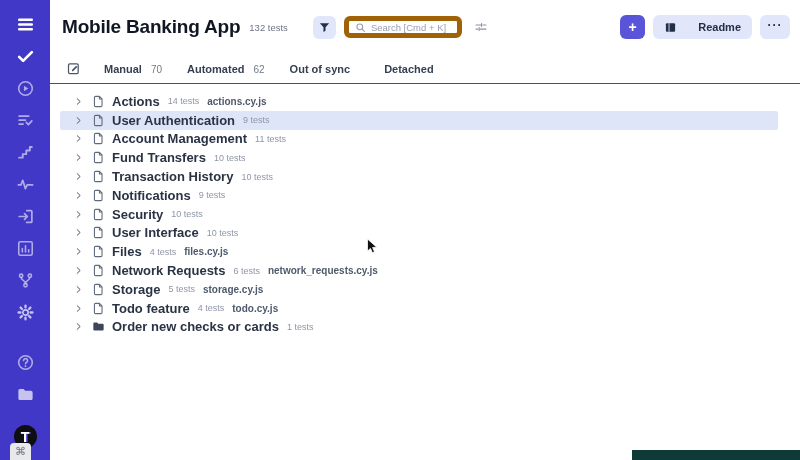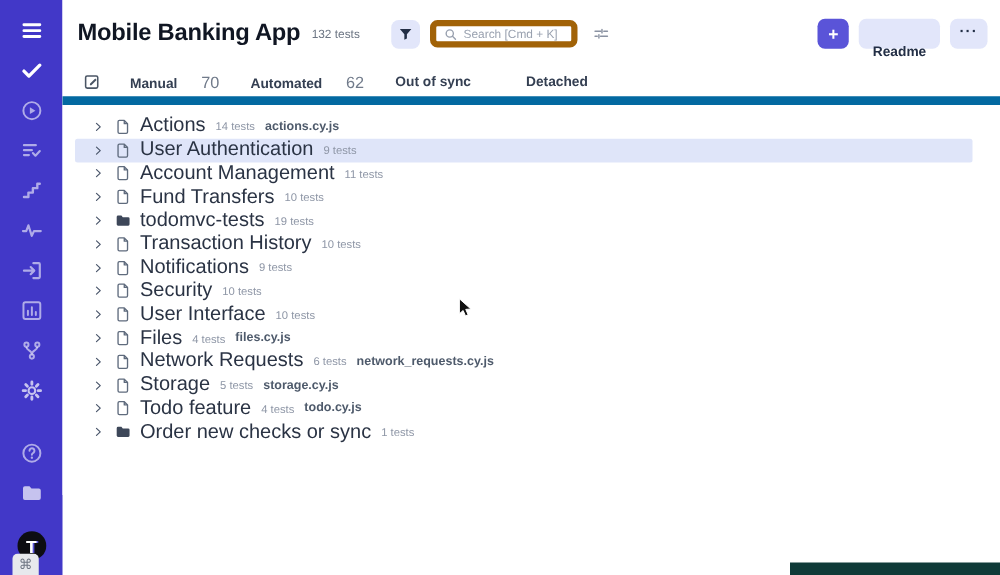--- a/index.html
+++ b/index.html
@@ -46,7 +46,7 @@
     cursor:pointer; line-height:1; }
   .readme-btn { height:24px; border-radius:6px; background:#e2e6fa; color:#232f46;
     font-size:11px; font-weight:700; display:flex; align-items:center; gap:21px;
-    padding:0 11px; cursor:pointer;flex-direction:column; }
+    padding:0 11px; cursor:pointer; }
   .readme-btn svg { width:13px; height:13px; }
   .more-btn { width:30px; height:24px; border-radius:6px; background:#e2e6fa; color:#232f46;
     font-size:12px; font-weight:800; display:flex; align-items:center; justify-content:center;

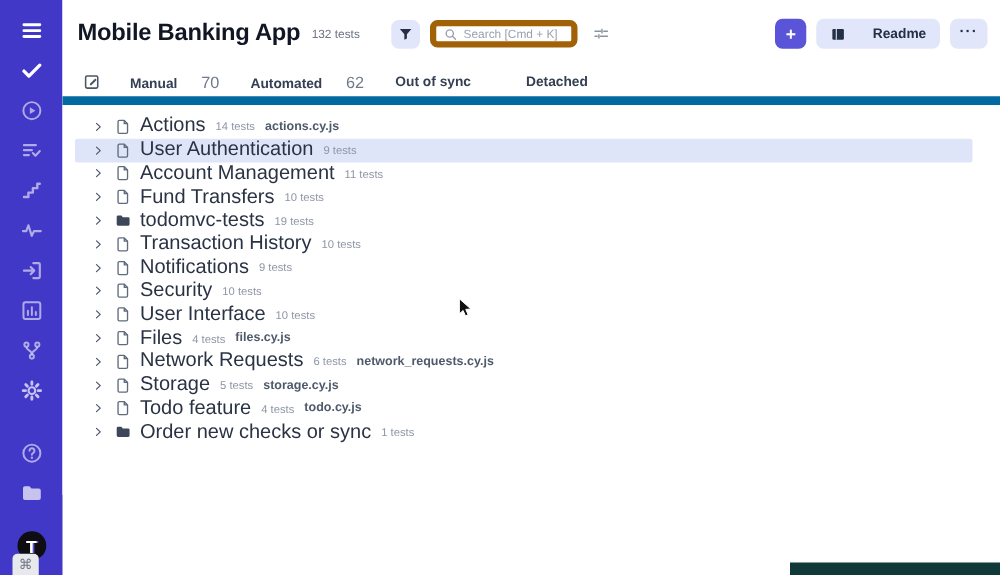--- a/index.html
+++ b/index.html
@@ -53,7 +53,7 @@
     cursor:pointer; letter-spacing:1px; padding-bottom:4px; }
 
   
-  .tabs { display:flex; align-items:center; height:30px; border-bottom:7px solid #0369a1;
+  .tabs { display:flex; align-items:center; height:30px; border-bottom:1px solid #0369a1;
     padding-left:16px; }
   .tab-mode-icon { width:16px; height:16px; color:#4b5665; margin-right:22px; cursor:pointer;
     display:flex; align-items:center; }

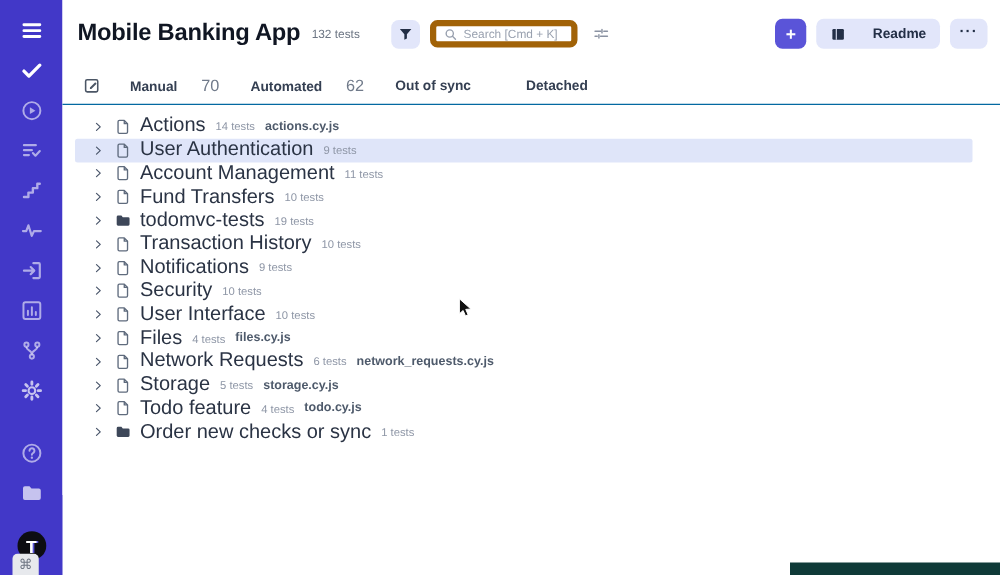--- a/index.html
+++ b/index.html
@@ -60,7 +60,7 @@
   .tab-mode-icon svg { width:15px; height:15px; }
   .tab { display:flex; align-items:baseline; margin-right:25px; cursor:pointer; }
   .tab-label { font-size:11px; font-weight:700; color:#343f52; white-space:nowrap; }
-  .tab-count { font-size:13px; color:#707a8a; margin-left:19px; font-weight:400; }
+  .tab-count { font-size:10px; color:#707a8a; margin-left:9px; font-weight:400; }
 
   
   .list { padding-top:8px; }

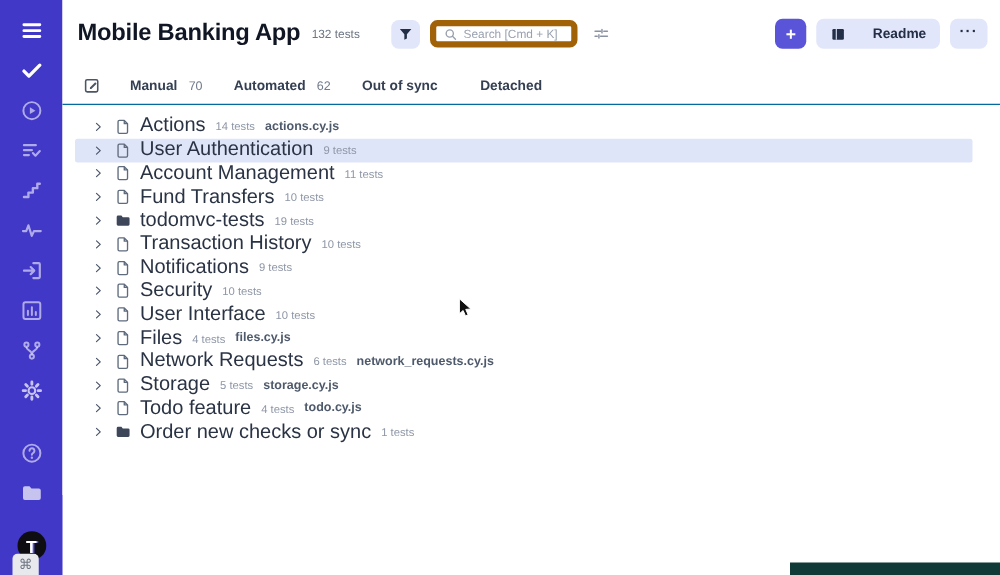--- a/index.html
+++ b/index.html
@@ -74,7 +74,7 @@
   .ricon svg { width:13px; height:13px; }
   .row[data-icon="file"] .ricon.file { display:flex; }
   .row[data-icon="folder"] .ricon.folder { display:flex; }
-  .rname { font-size:16px; font-weight:400; color:#2a3344; white-space:nowrap; }
+  .rname { font-size:13px; font-weight:700; color:#2a3344; white-space:nowrap; }
   .rcount { font-size:9px; color:#8e96a6; margin-left:8px; white-space:nowrap; }
   .rfile { font-size:10px; font-weight:600; color:#4e5a6b; margin-left:8px; white-space:nowrap; }
 

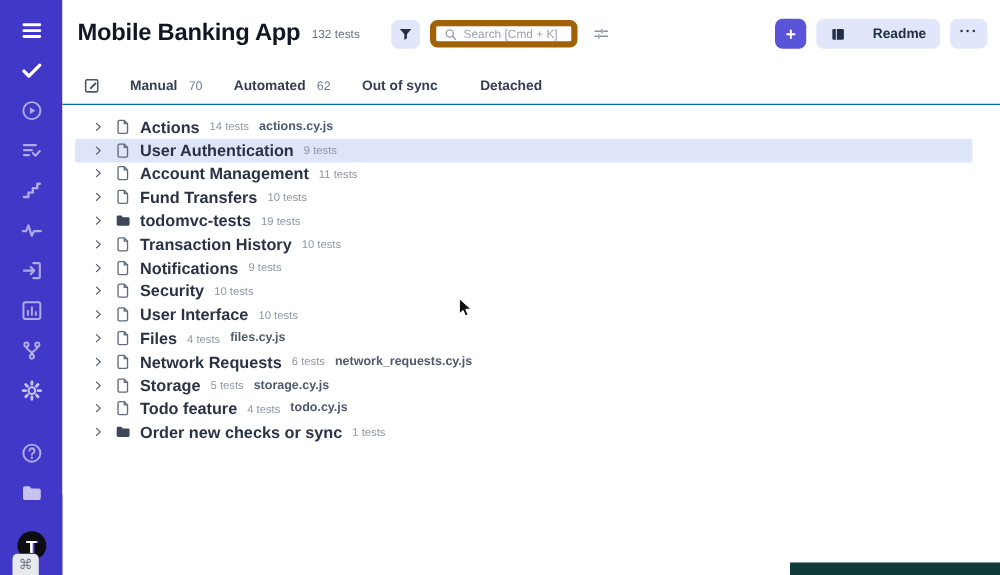--- a/index.html
+++ b/index.html
@@ -295,22 +295,6 @@
       <span class="rcount">10 tests</span>
       <span class="rfile"></span>
     </div>
-        <div class="row" data-icon="folder">
-      <span class="chev">
-        <svg viewBox="0 0 24 24" fill="none" stroke-width="2.6" stroke-linecap="round" stroke-linejoin="round">
-              <path d="M8.5 4.5l8 7.5-8 7.5"></path>
-            </svg>
-      </span>
-
-      <span class="ricon folder">
-        <svg viewBox="0 0 24 24" fill="#3d4759">
-              <path d="M2.5 6.5a2 2 0 012-2h5l2 2.4h8a2 2 0 012 2v8.6a2 2 0 01-2 2h-15a2 2 0 01-2-2V6.5z"></path>
-            </svg>
-      </span>
-      <span class="rname">todomvc-tests</span>
-      <span class="rcount">19 tests</span>
-      <span class="rfile"></span>
-    </div>
         <div class="row" data-icon="file">
       <span class="chev">
         <svg viewBox="0 0 24 24" fill="none" stroke-width="2.6" stroke-linecap="round" stroke-linejoin="round">

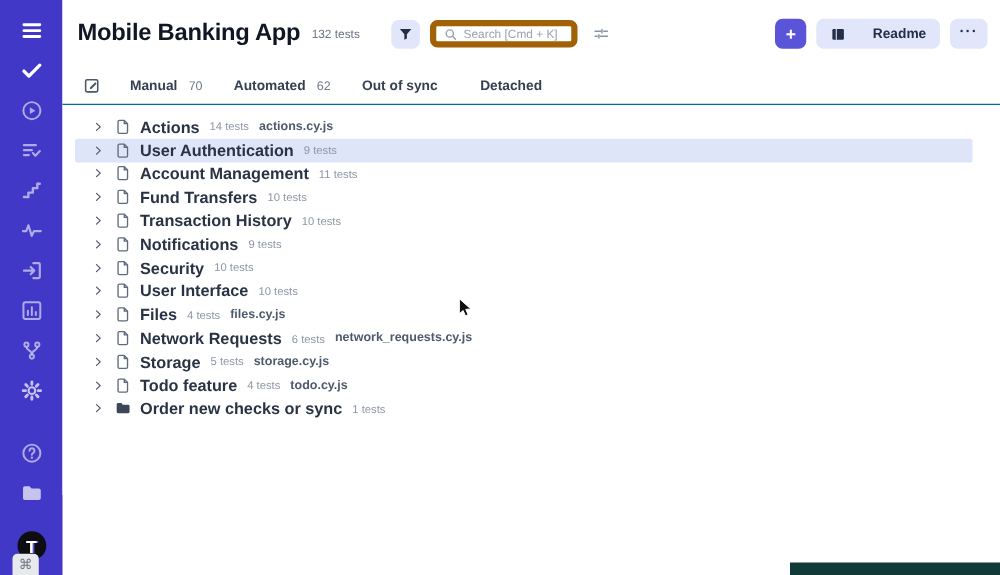--- a/index.html
+++ b/index.html
@@ -443,7 +443,7 @@
               <path d="M2.5 6.5a2 2 0 012-2h5l2 2.4h8a2 2 0 012 2v8.6a2 2 0 01-2 2h-15a2 2 0 01-2-2V6.5z"></path>
             </svg>
       </span>
-      <span class="rname">Order new checks or sync</span>
+      <span class="rname">Order new checks or cards</span>
       <span class="rcount">1 tests</span>
       <span class="rfile"></span>
     </div>

